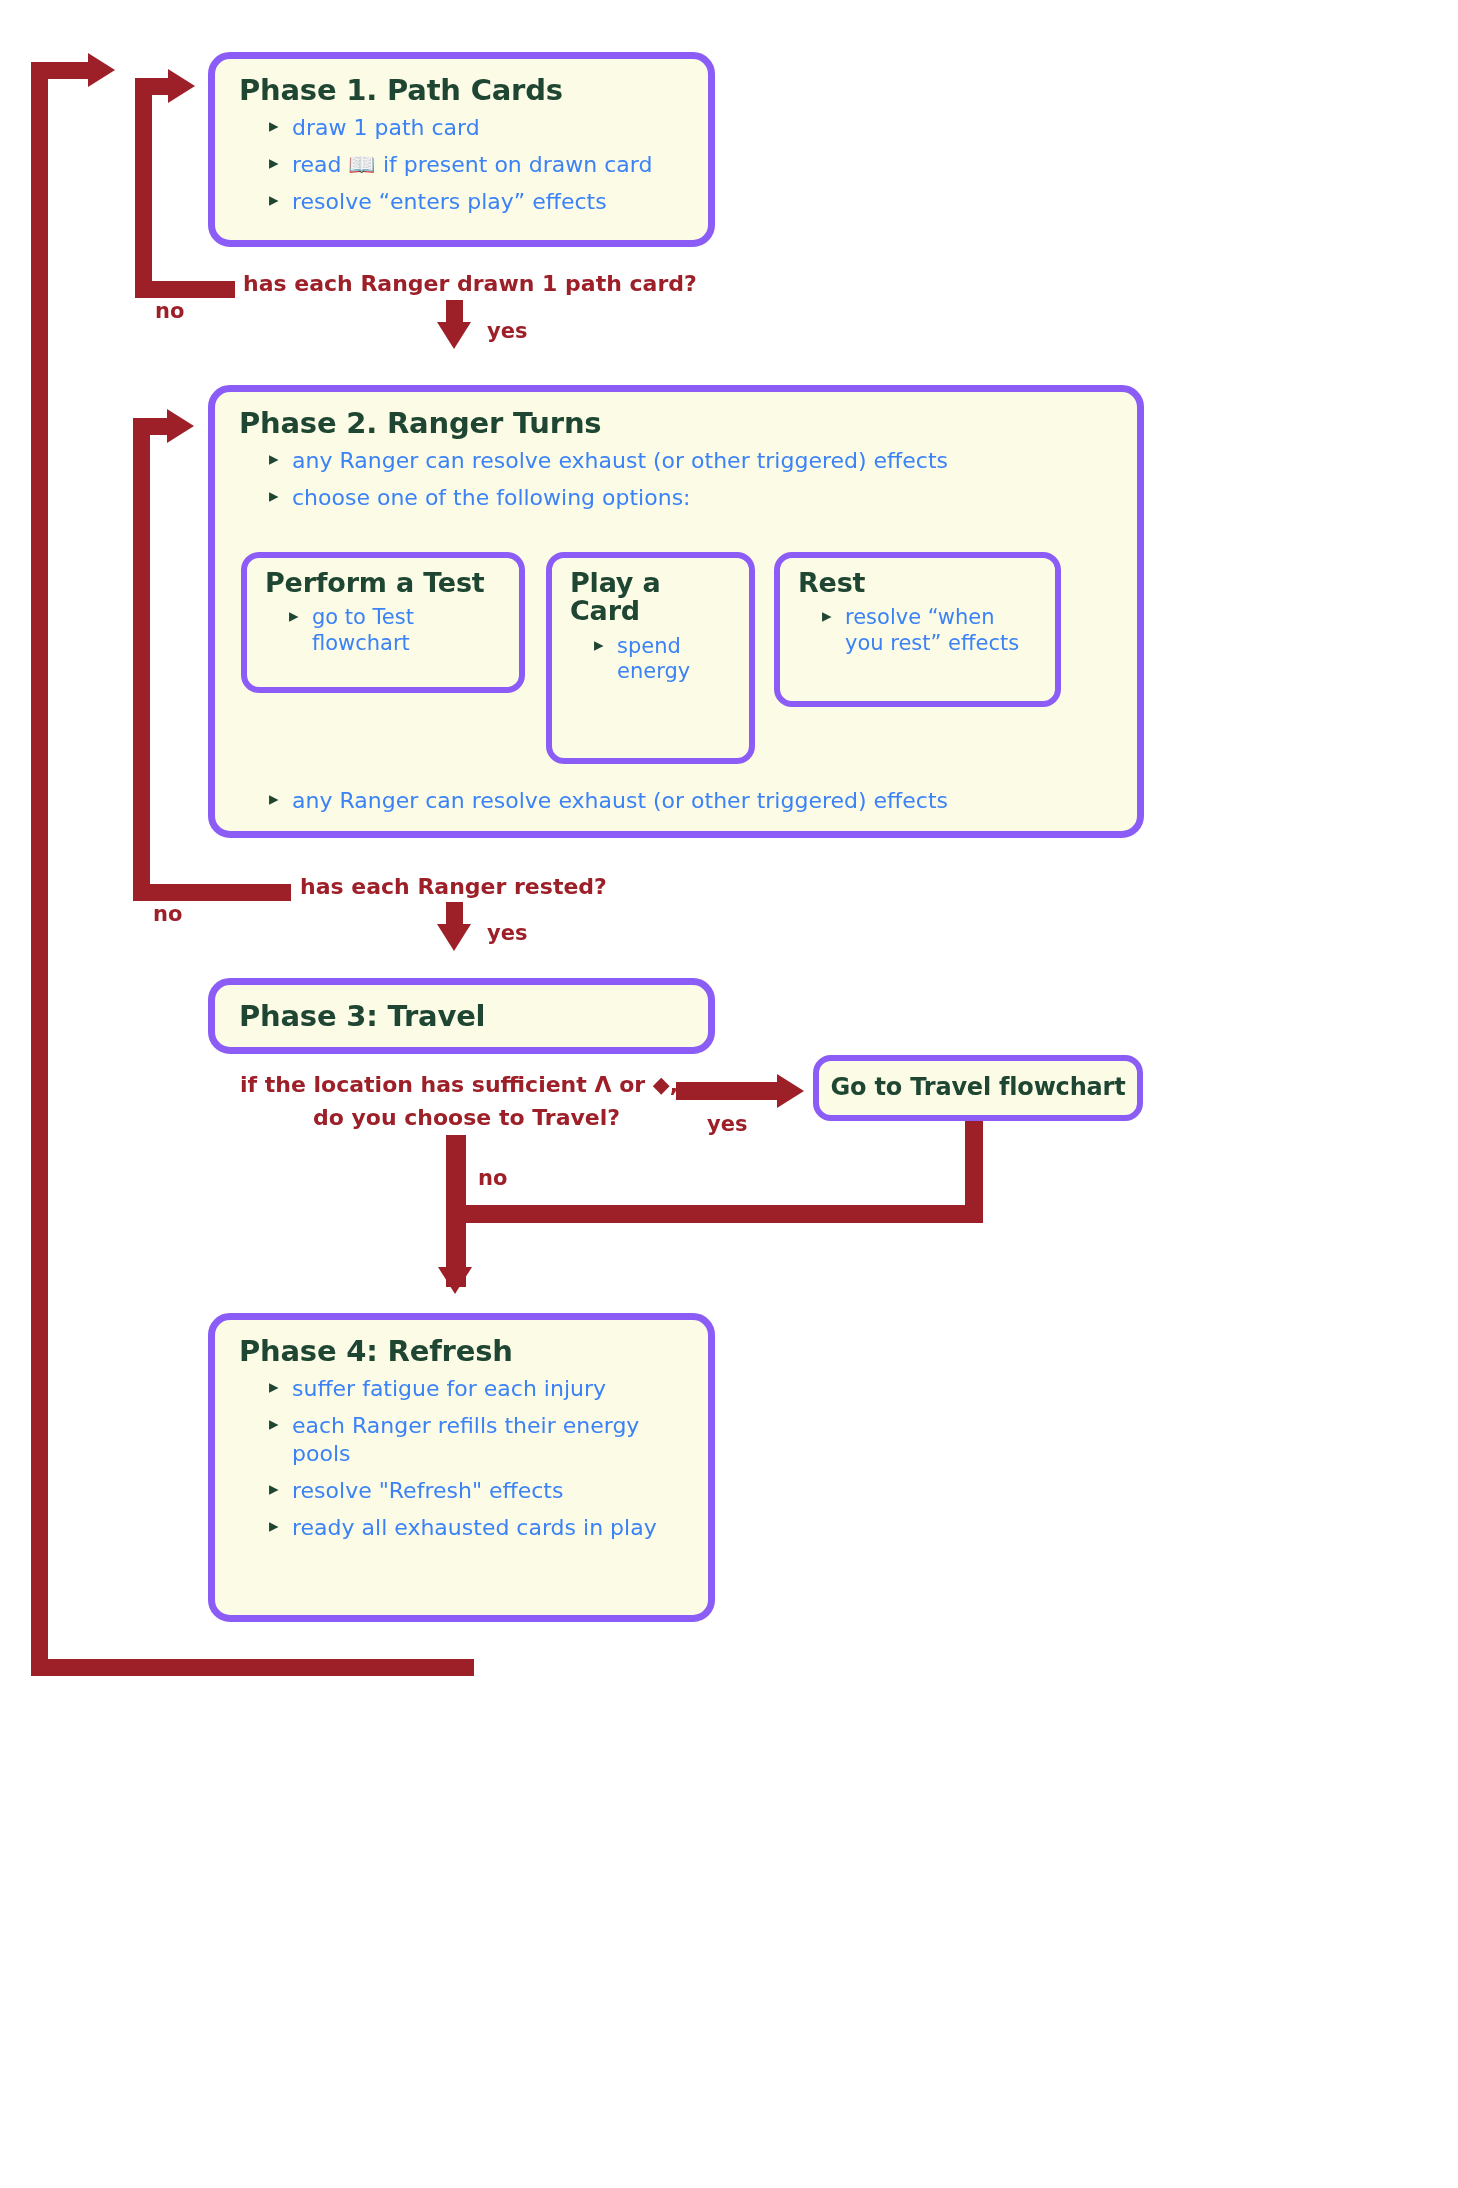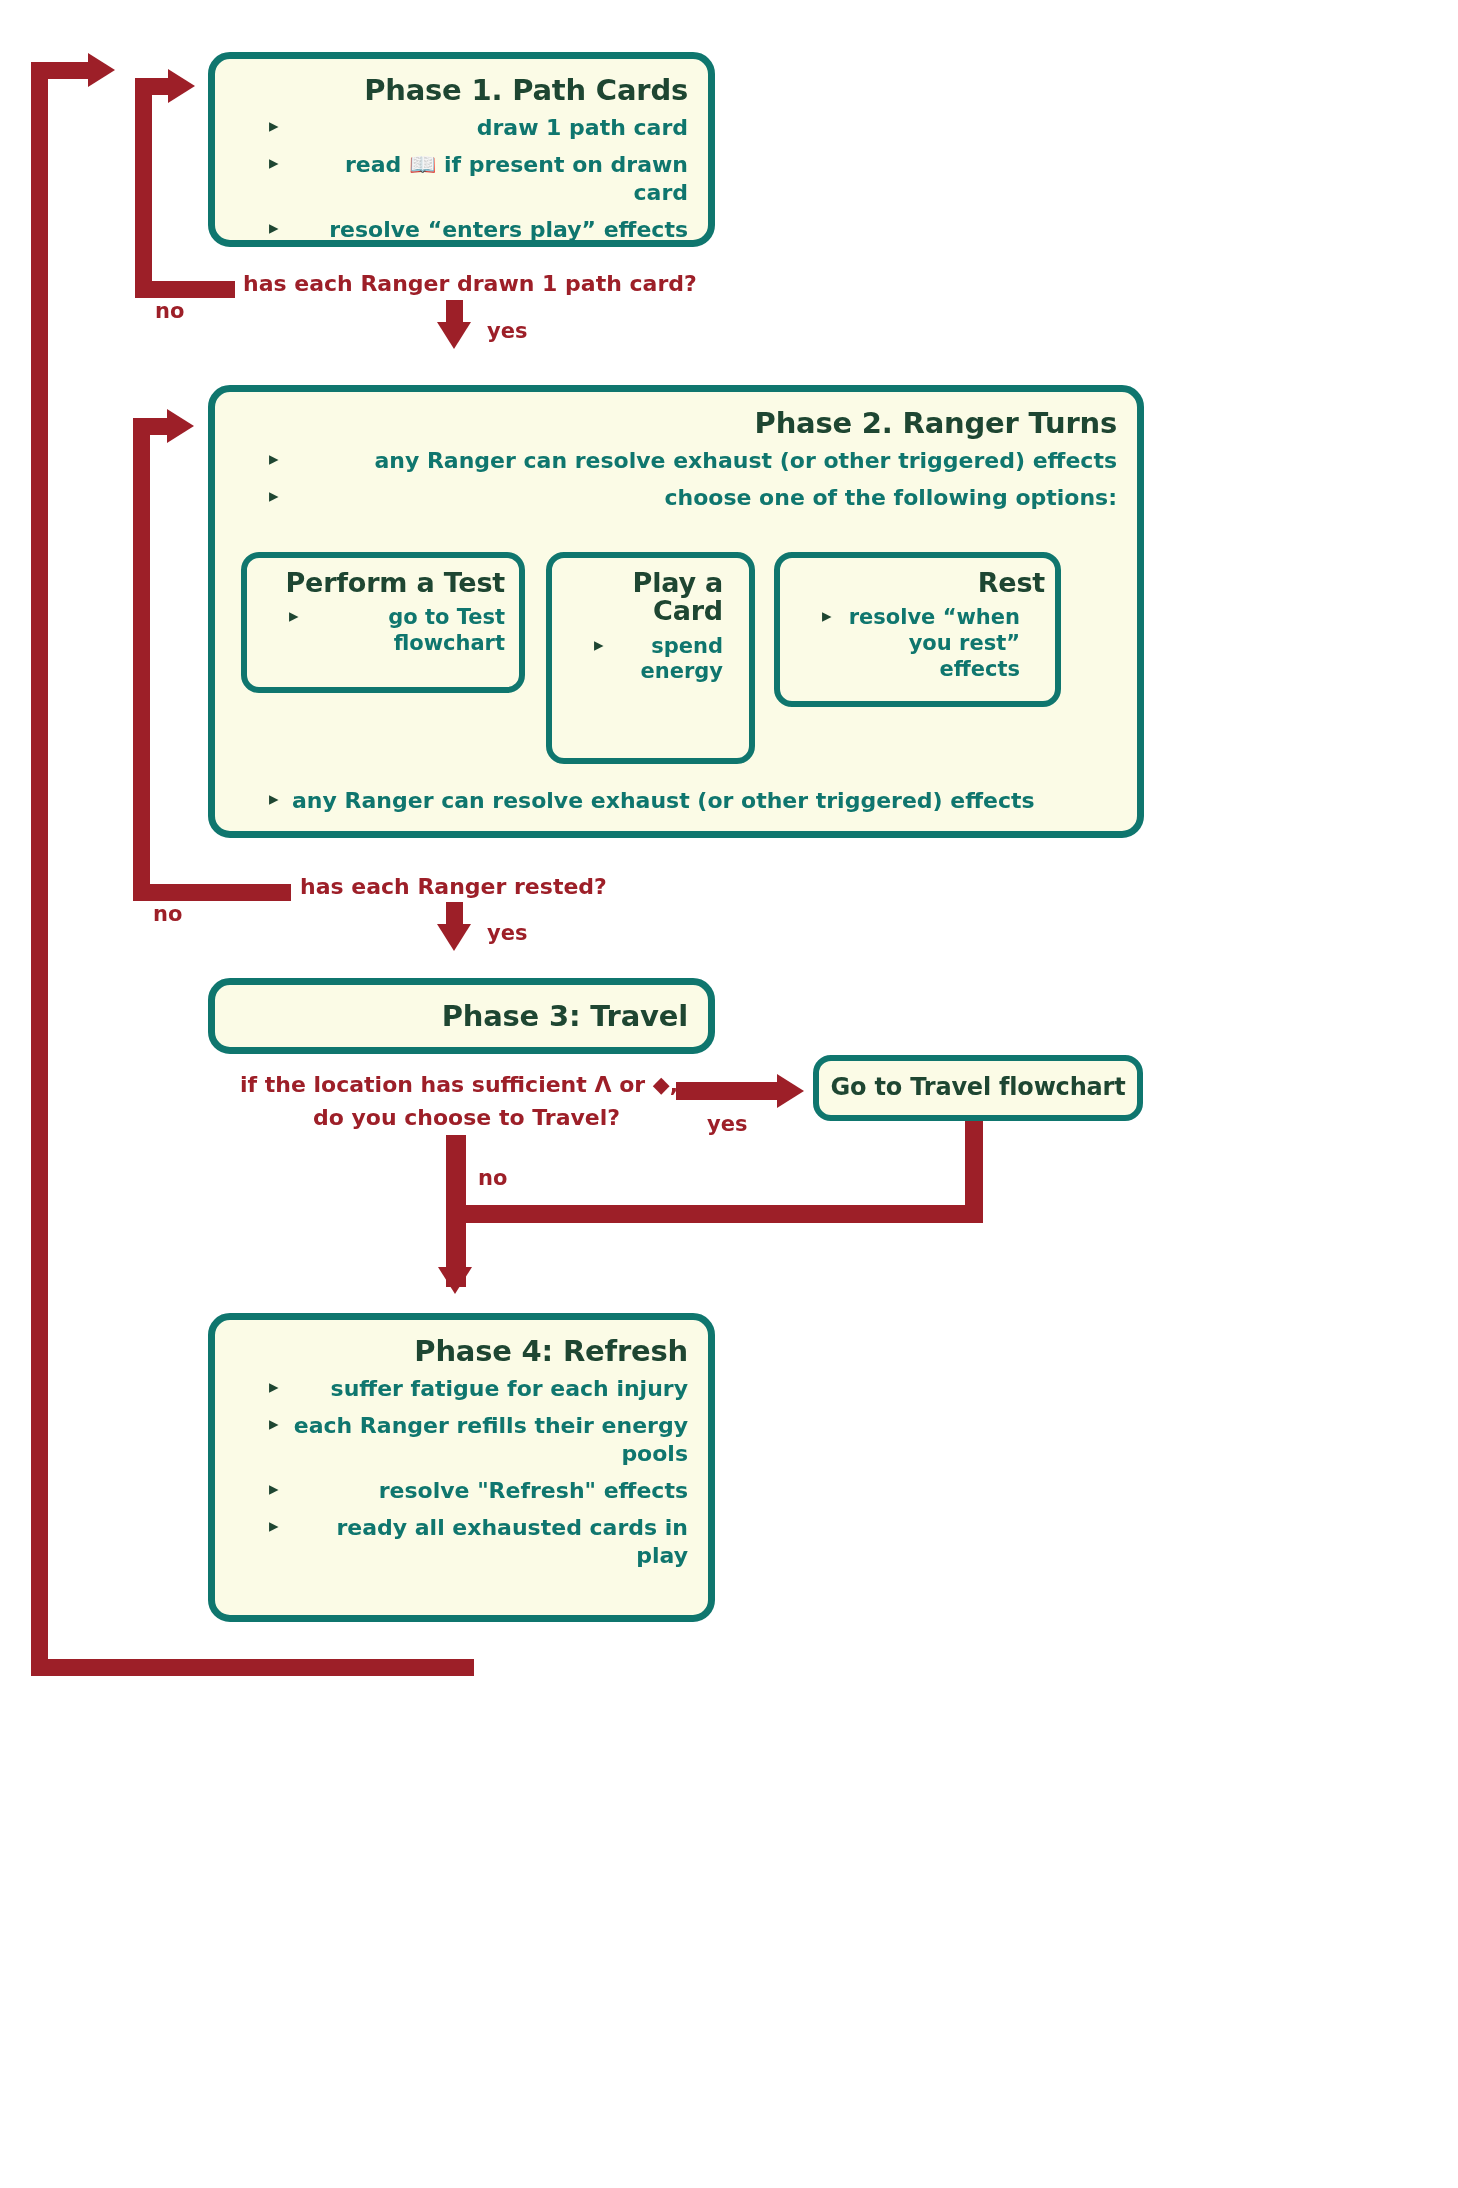--- a/index.html
+++ b/index.html
@@ -23,10 +23,9 @@
     position: absolute;
     box-sizing: border-box;
     background: #fbfbe6;
-    border: 7px solid #0f766e;
+    border: 7px solid #8b5cf6;
     border-radius: 22px;
     color: #1e4632;
-    text-align: right;
   }
   .node.sub {
     border-width: 6px;

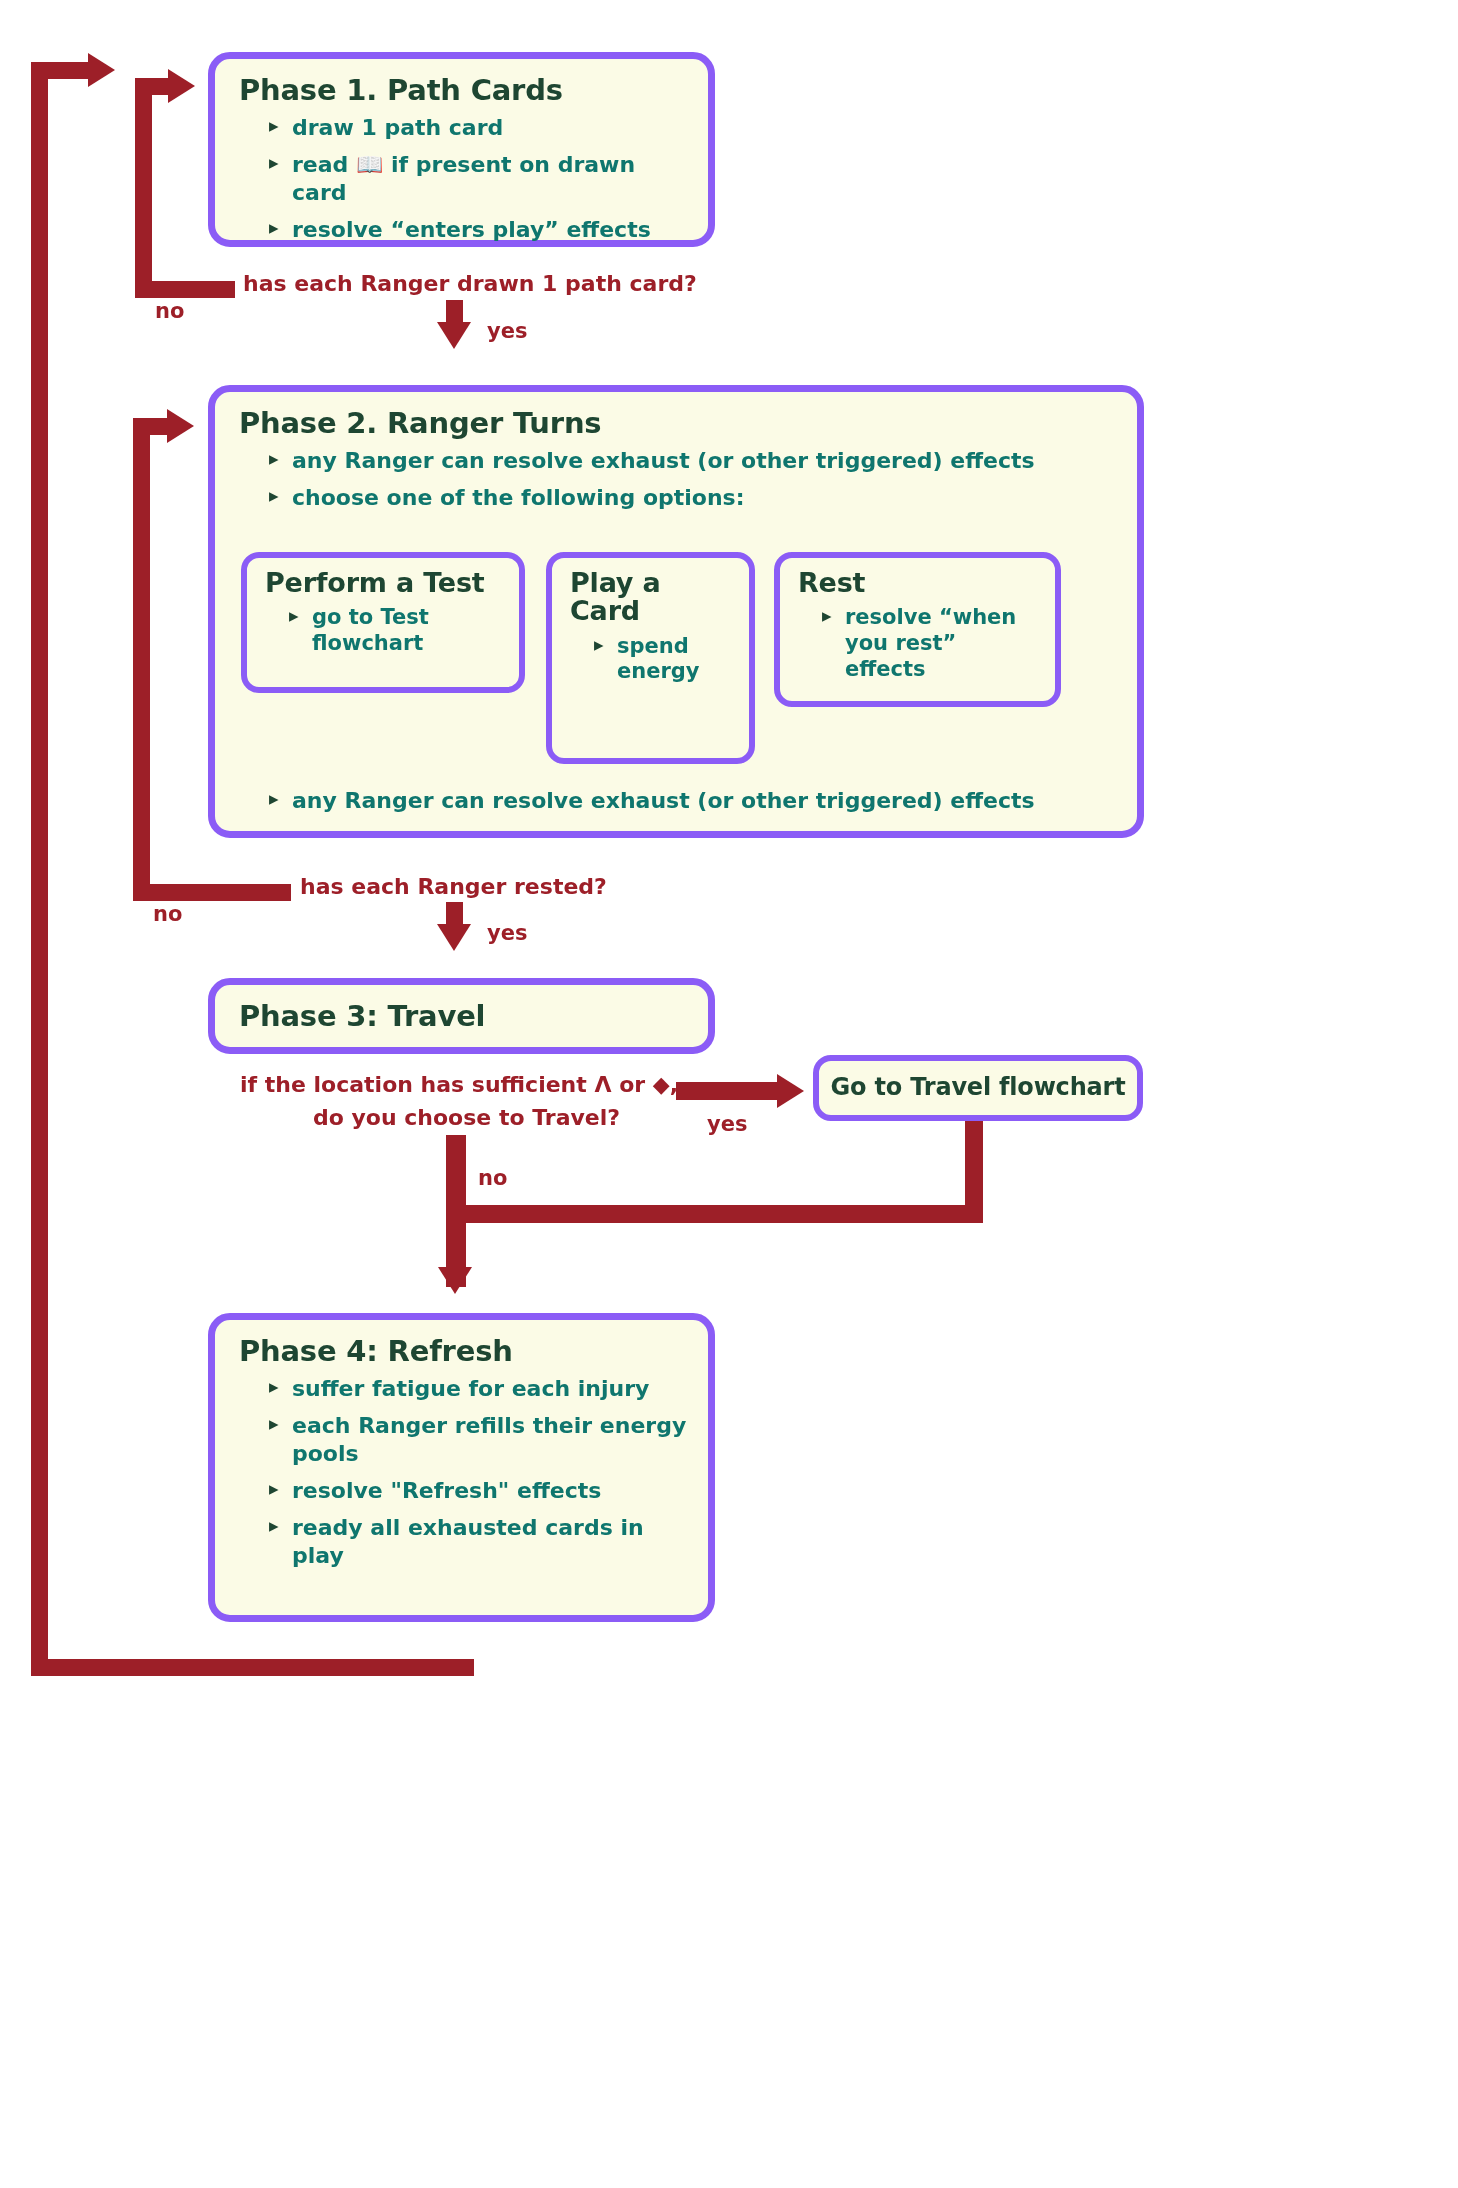--- a/index.html
+++ b/index.html
@@ -48,8 +48,8 @@
   }
   ul.bul li {
     position: relative;
-    color: #0f766e;
-    font-weight: bold;
+    color: #3b82f6;
+    font-weight: normal;
     font-size: 22px;
     line-height: 1.27;
     padding-left: 25px;

